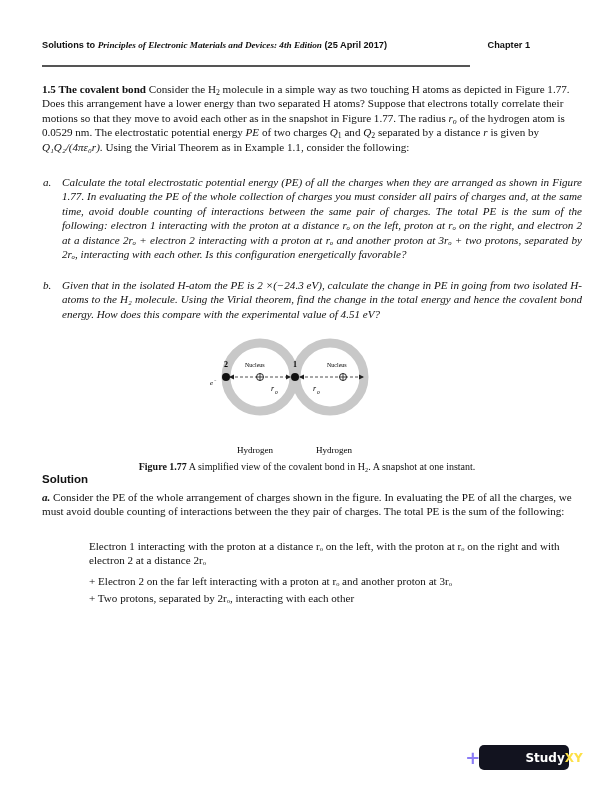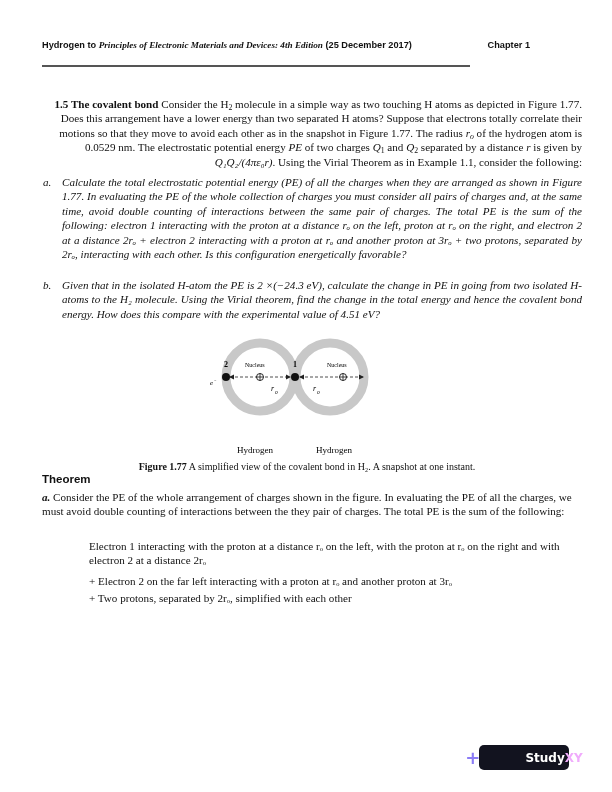--- a/index.html
+++ b/index.html
@@ -35,7 +35,7 @@
 
 <div class="header">
   <div class="left">
-    <span>Hydrogen to </span><i>Principles of Electronic Materials and Devices: 4th Edition</i><span> (25 December 2017)</span>
+    <span>Solutions to </span><i>Principles of Electronic Materials and Devices: 4th Edition</i><span> (25 December 2017)</span>
   </div>
   <div class="right">Chapter 1</div>
 </div>

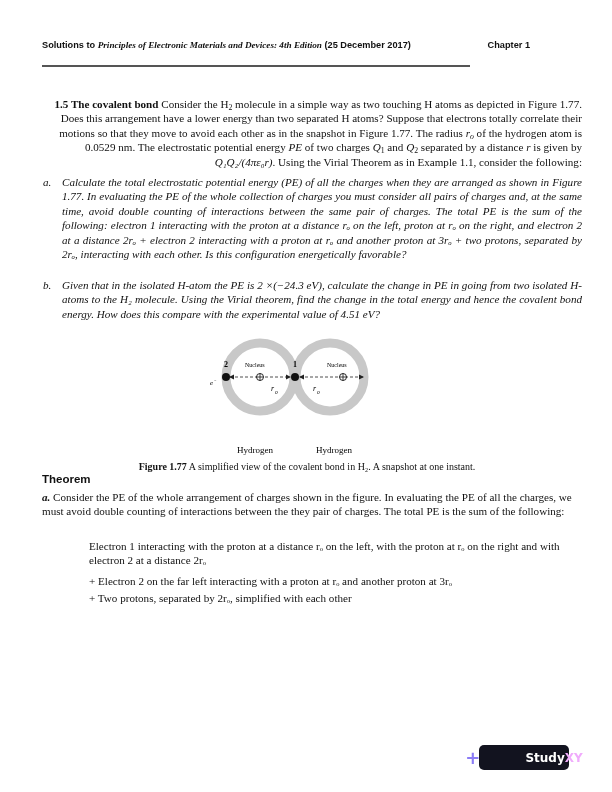--- a/index.html
+++ b/index.html
@@ -35,7 +35,7 @@
 
 <div class="header">
   <div class="left">
-    <span>Solutions to </span><i>Principles of Electronic Materials and Devices: 4th Edition</i><span> (25 December 2017)</span>
+    <span>Solutions to </span><i>Principles of Electronic Materials and Devices: 4th Edition</i><span> (25 April 2017)</span>
   </div>
   <div class="right">Chapter 1</div>
 </div>

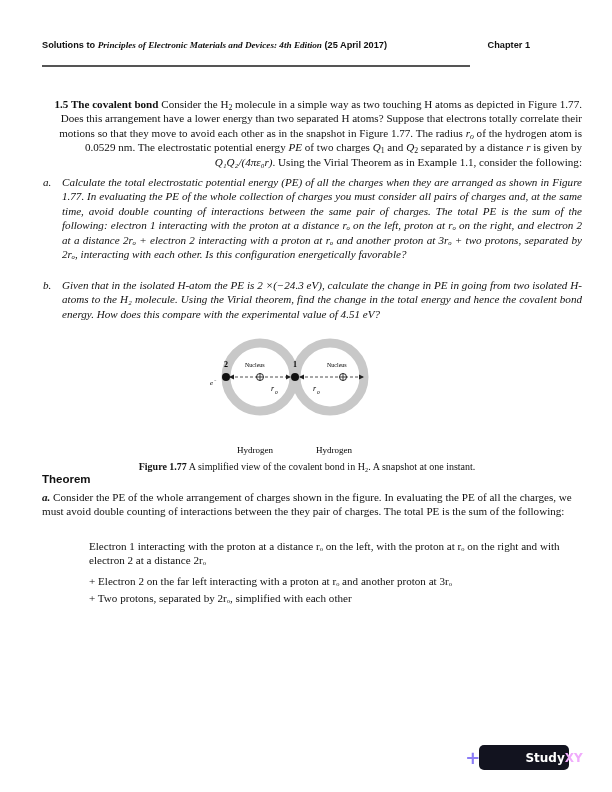--- a/index.html
+++ b/index.html
@@ -9,7 +9,7 @@
   .header .right { position: absolute; right: 40px; top: 0; text-align: center; }
   .header-rule { position: absolute; left: 42px; top: 65px; width: 428px; height: 1.5px; background: #555; }
   .serif { font-family: "Liberation Serif", serif; font-size: 11.1px; line-height: 14.4px; color: #111; }
-  .intro { position: absolute; left: 42px; top: 97px; width: 540px; text-align: right; }
+  .intro { position: absolute; left: 42px; top: 82px; width: 540px; }
   .list { position: absolute; left: 42px; width: 540px; }
   .list .marker { position: absolute; left: 1px; top: 0; font-style: italic; }
   .list .body { margin-left: 20px; text-align: justify; font-style: italic; }

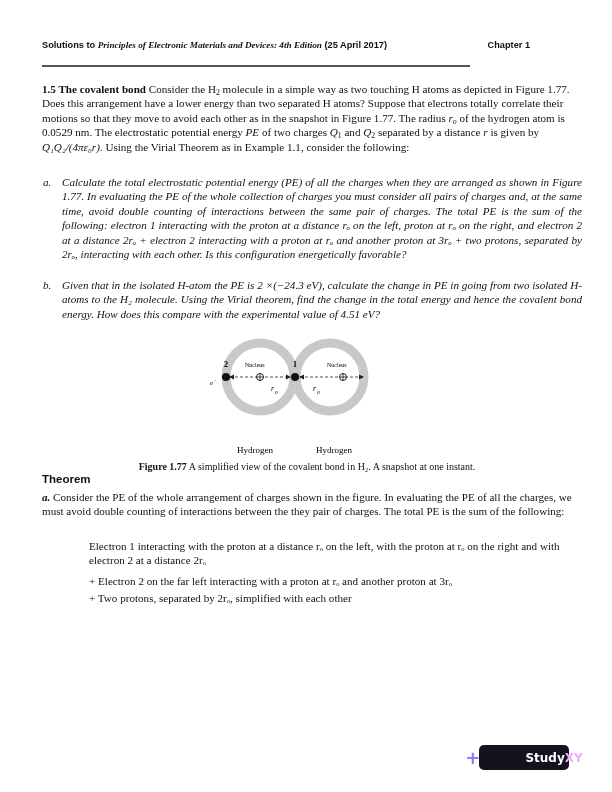--- a/index.html
+++ b/index.html
@@ -93,7 +93,7 @@
   <b>Figure 1.77</b><span> A simplified view of the covalent bond in H₂. A snapshot at one instant.</span>
 </div>
 
-<div class="solution-head">Theorem</div>
+<div class="solution-head">Solution</div>
 <div class="sol-a serif">
   <b><i>a.</i></b><span> Consider the PE of the whole arrangement of charges shown in the figure. In evaluating the PE of all the charges, we must avoid double counting of interactions between the they pair of charges. The total PE is the sum of the following:</span>
 </div>

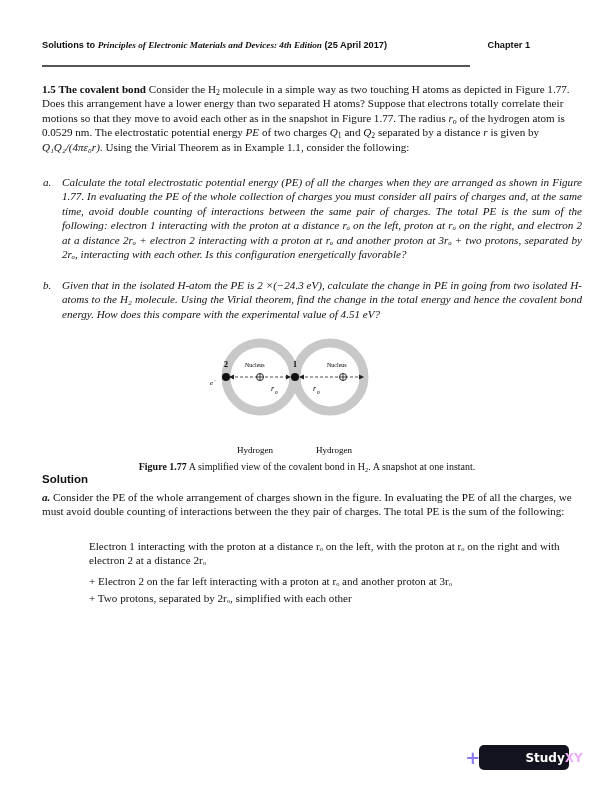--- a/index.html
+++ b/index.html
@@ -99,7 +99,7 @@
 </div>
 <div class="sol-indent s1 serif">Electron 1 interacting with the proton at a distance rₒ on the left, with the proton at rₒ on the right and with electron 2 at a distance 2rₒ</div>
 <div class="sol-indent s2 serif">+ Electron 2 on the far left interacting with a proton at rₒ and another proton at 3rₒ</div>
-<div class="sol-indent s3 serif">+ Two protons, separated by 2rₒ, simplified with each other</div>
+<div class="sol-indent s3 serif">+ Two protons, separated by 2rₒ, interacting with each other</div>
 
 <div class="logo">
   <span class="plus">+</span>

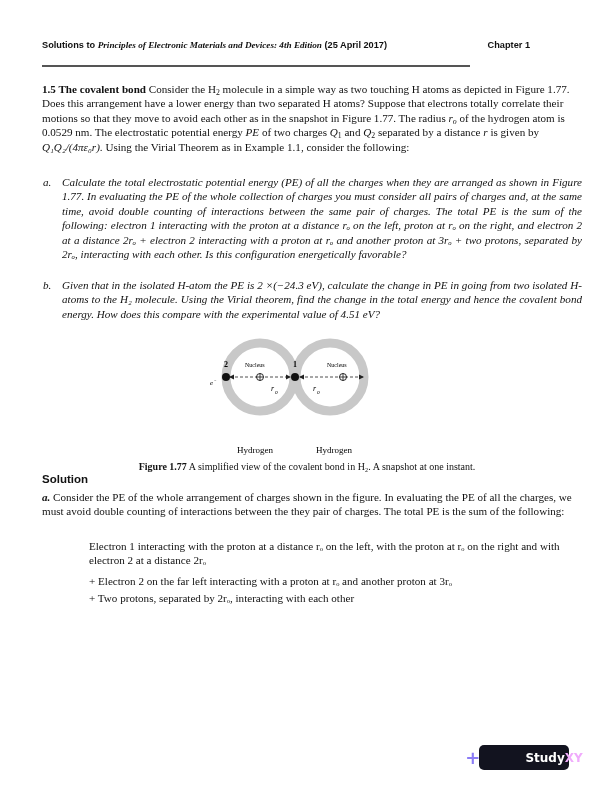--- a/index.html
+++ b/index.html
@@ -26,7 +26,7 @@
   .logo { position: absolute; left: 479px; top: 745px; width: 90px; height: 25px; background: #12131f; border-radius: 5px; display: flex; align-items: center; justify-content: center; }
   .logo .plus { color: #8b7cf6; font-family: "DejaVu Sans", sans-serif; font-size: 18px; line-height: 18px; margin-right: 4px; font-weight: bold; }
   .logo .study { color: #ffffff; font-family: "DejaVu Sans", sans-serif; font-weight: bold; font-size: 12px; margin-left: 41px; }
-  .logo .xy { color: #f0abfc; font-family: "DejaVu Sans", sans-serif; font-weight: bold; font-size: 12px; }
+  .logo .xy { color: #fde047; font-family: "DejaVu Sans", sans-serif; font-weight: bold; font-size: 12px; }
   i, .it { font-style: italic; font-family: Liberation Serif, serif; }
   sub { font-size: 70%; vertical-align: -2px; line-height: 0; }
 </style>

